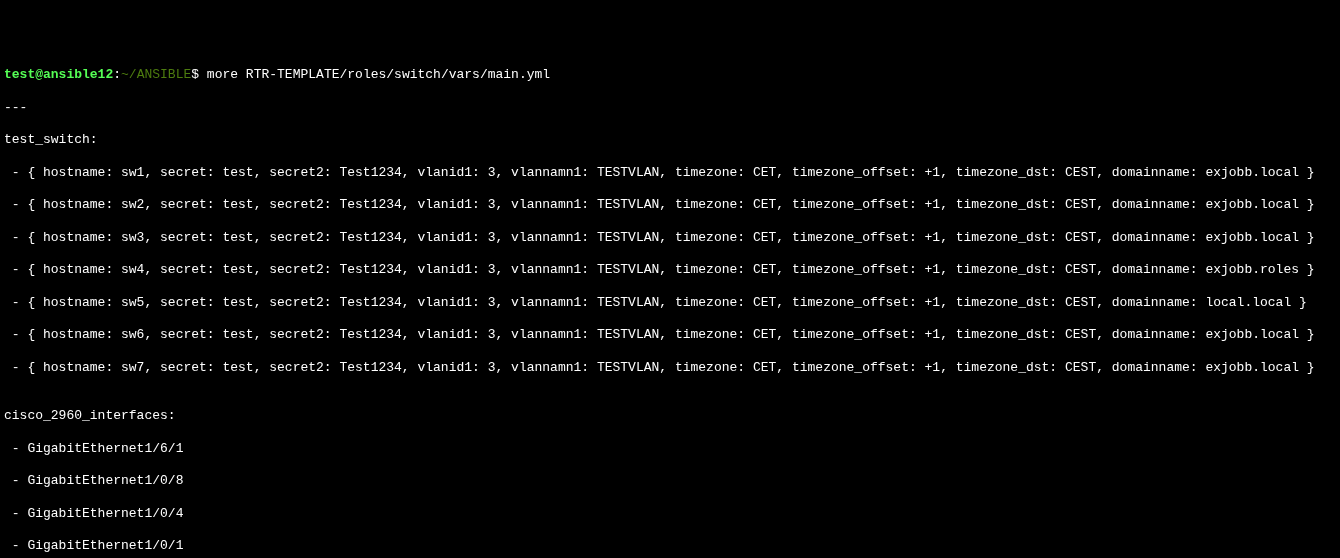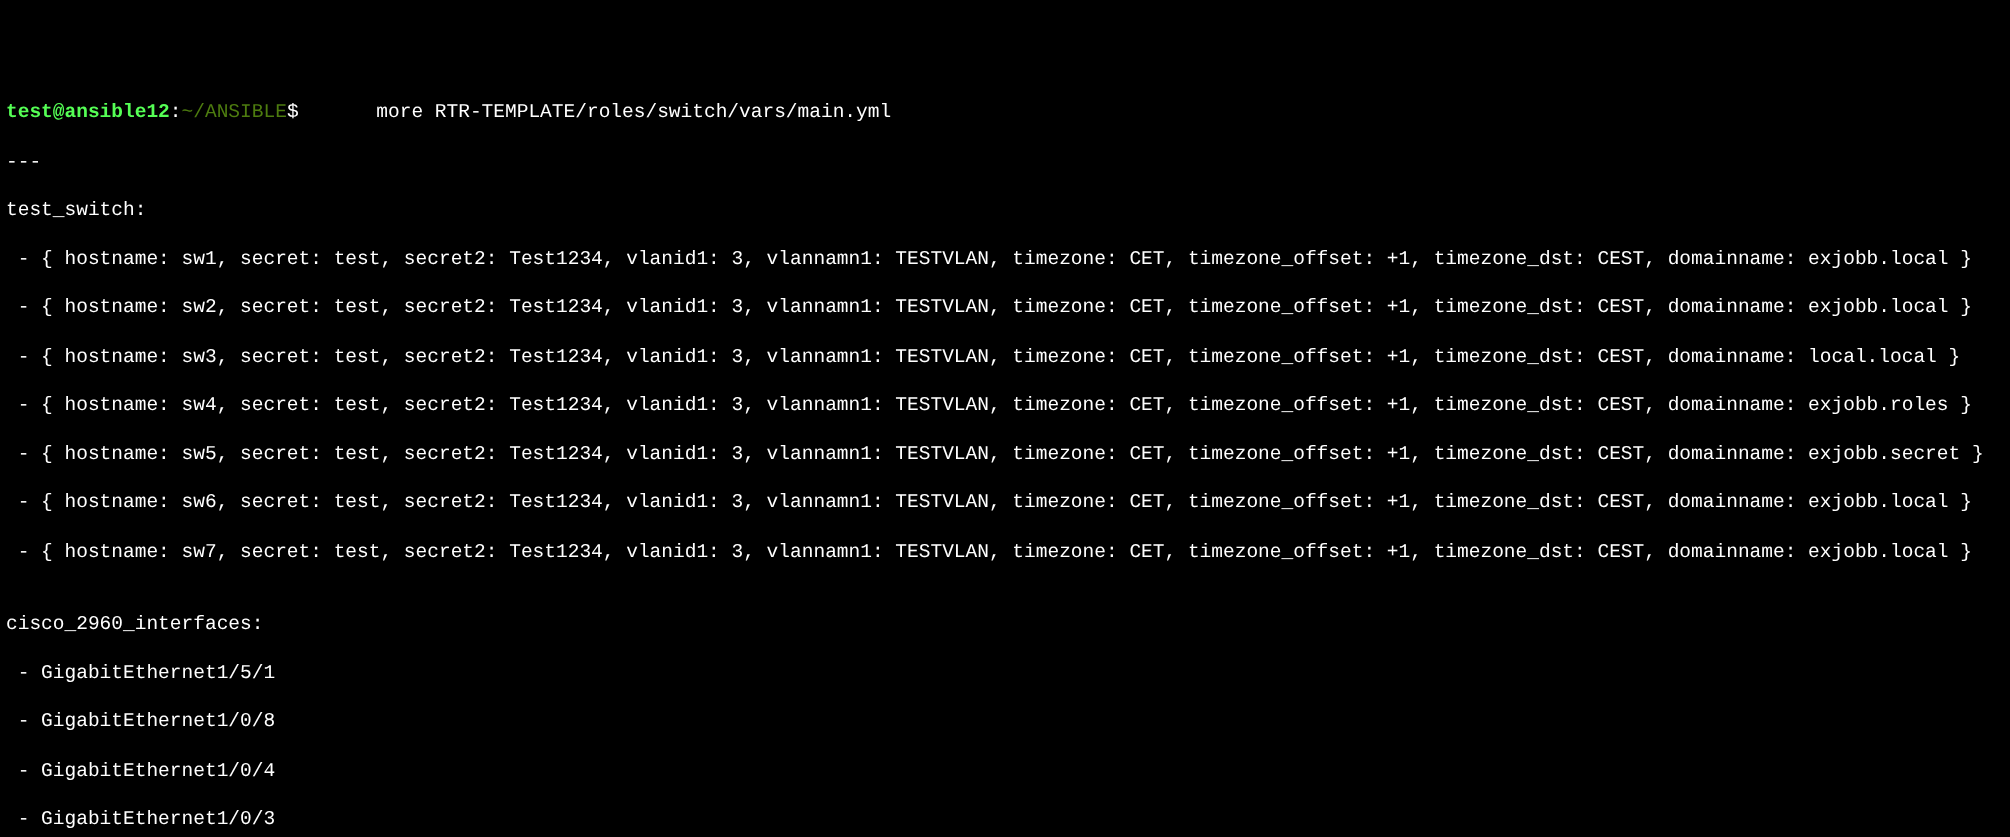--- a/index.html
+++ b/index.html
@@ -29,7 +29,6 @@
     }
     .command {
       color: #ffffff;
-      margin-left: 44px;
     }
     .output {
       color: #ffffff;

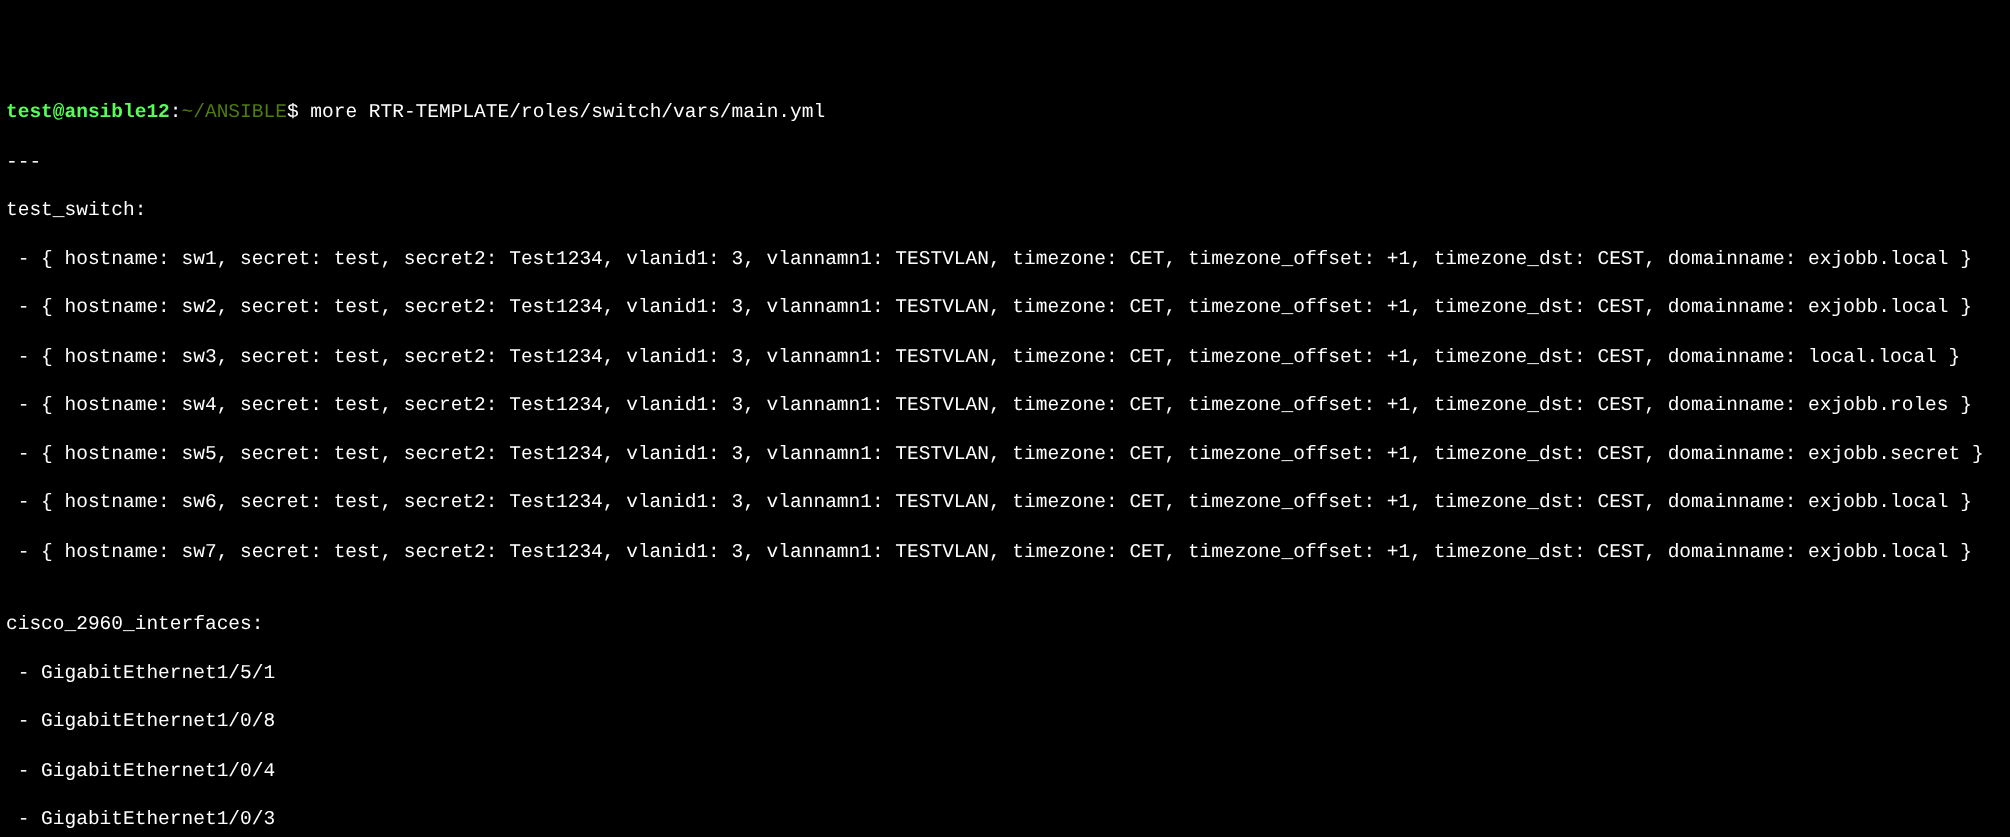--- a/index.html
+++ b/index.html
@@ -47,7 +47,7 @@
 <span class="line output">test_switch:</span>
 <span class="line output"> - { hostname: sw1, secret: test, secret2: Test1234, vlanid1: 3, vlannamn1: TESTVLAN, timezone: CET, timezone_offset: +1, timezone_dst: CEST, domainname: exjobb.local }</span>
 <span class="line output"> - { hostname: sw2, secret: test, secret2: Test1234, vlanid1: 3, vlannamn1: TESTVLAN, timezone: CET, timezone_offset: +1, timezone_dst: CEST, domainname: exjobb.local }</span>
-<span class="line output"> - { hostname: sw3, secret: test, secret2: Test1234, vlanid1: 3, vlannamn1: TESTVLAN, timezone: CET, timezone_offset: +1, timezone_dst: CEST, domainname: local.local }</span>
+<span class="line output"> - { hostname: sw3, secret: test, secret2: Test1234, vlanid1: 3, vlannamn1: TESTVLAN, timezone: CET, timezone_offset: +1, timezone_dst: CEST, domainname: exjobb.local }</span>
 <span class="line output"> - { hostname: sw4, secret: test, secret2: Test1234, vlanid1: 3, vlannamn1: TESTVLAN, timezone: CET, timezone_offset: +1, timezone_dst: CEST, domainname: exjobb.roles }</span>
 <span class="line output"> - { hostname: sw5, secret: test, secret2: Test1234, vlanid1: 3, vlannamn1: TESTVLAN, timezone: CET, timezone_offset: +1, timezone_dst: CEST, domainname: exjobb.secret }</span>
 <span class="line output"> - { hostname: sw6, secret: test, secret2: Test1234, vlanid1: 3, vlannamn1: TESTVLAN, timezone: CET, timezone_offset: +1, timezone_dst: CEST, domainname: exjobb.local }</span>

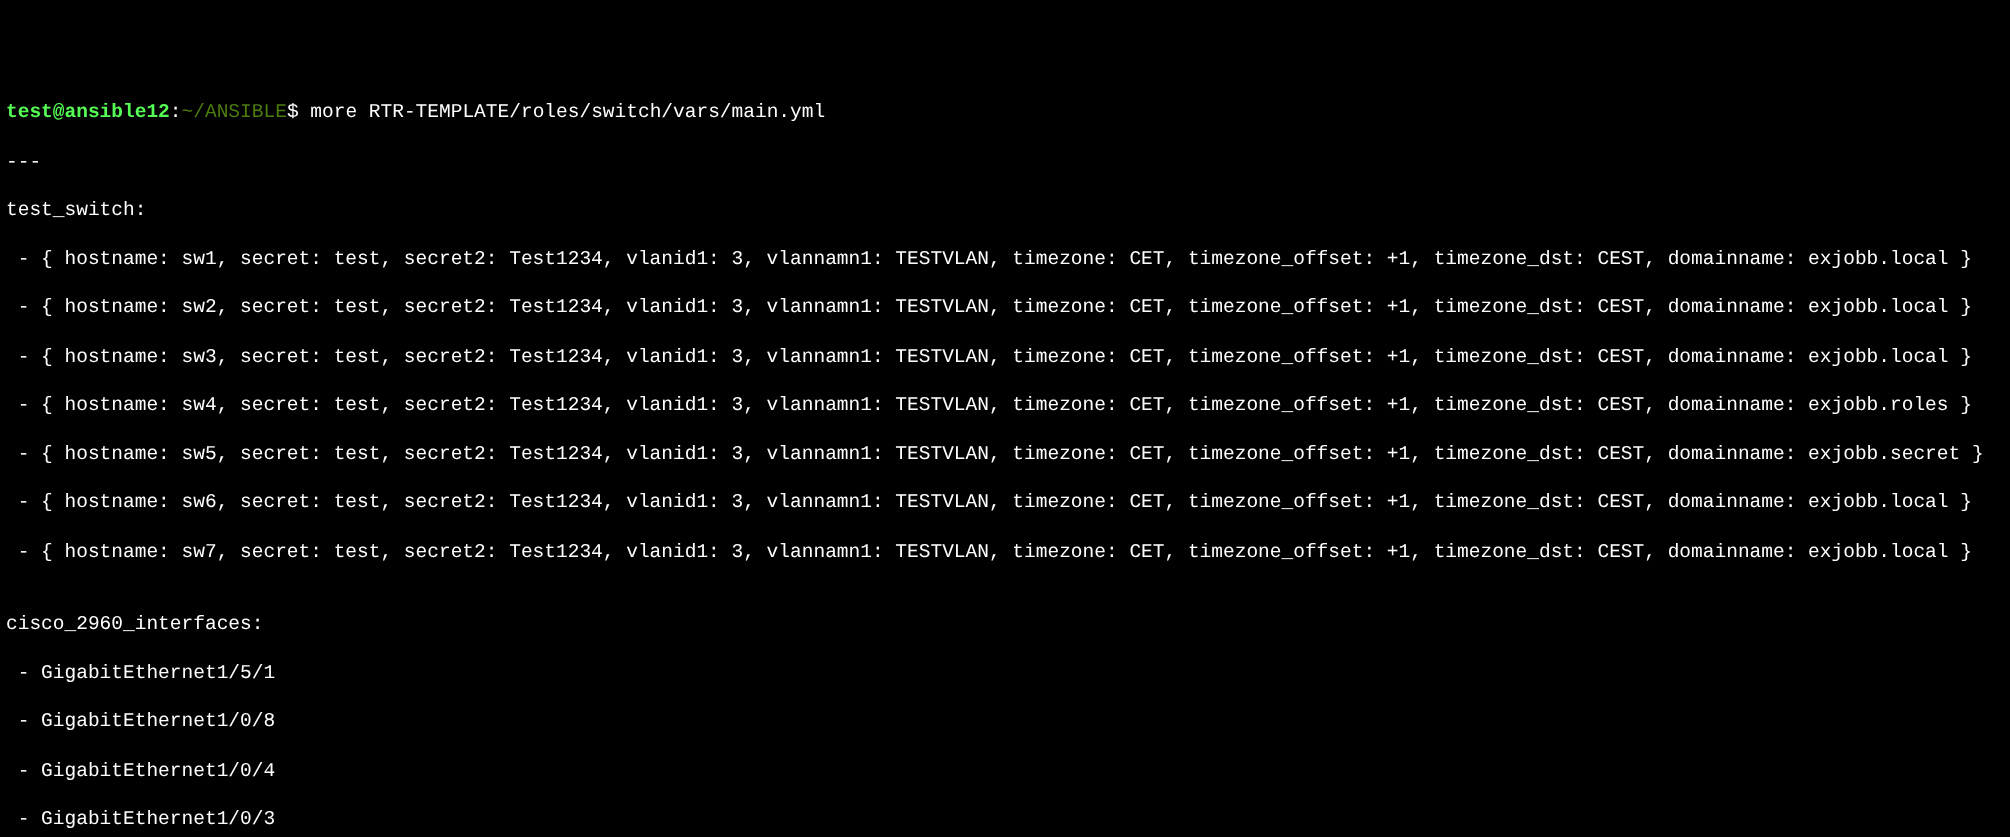--- a/index.html
+++ b/index.html
@@ -49,7 +49,7 @@
 <span class="line output"> - { hostname: sw2, secret: test, secret2: Test1234, vlanid1: 3, vlannamn1: TESTVLAN, timezone: CET, timezone_offset: +1, timezone_dst: CEST, domainname: exjobb.local }</span>
 <span class="line output"> - { hostname: sw3, secret: test, secret2: Test1234, vlanid1: 3, vlannamn1: TESTVLAN, timezone: CET, timezone_offset: +1, timezone_dst: CEST, domainname: exjobb.local }</span>
 <span class="line output"> - { hostname: sw4, secret: test, secret2: Test1234, vlanid1: 3, vlannamn1: TESTVLAN, timezone: CET, timezone_offset: +1, timezone_dst: CEST, domainname: exjobb.roles }</span>
-<span class="line output"> - { hostname: sw5, secret: test, secret2: Test1234, vlanid1: 3, vlannamn1: TESTVLAN, timezone: CET, timezone_offset: +1, timezone_dst: CEST, domainname: exjobb.secret }</span>
+<span class="line output"> - { hostname: sw5, secret: test, secret2: Test1234, vlanid1: 3, vlannamn1: TESTVLAN, timezone: CET, timezone_offset: +1, timezone_dst: CEST, domainname: local.local }</span>
 <span class="line output"> - { hostname: sw6, secret: test, secret2: Test1234, vlanid1: 3, vlannamn1: TESTVLAN, timezone: CET, timezone_offset: +1, timezone_dst: CEST, domainname: exjobb.local }</span>
 <span class="line output"> - { hostname: sw7, secret: test, secret2: Test1234, vlanid1: 3, vlannamn1: TESTVLAN, timezone: CET, timezone_offset: +1, timezone_dst: CEST, domainname: exjobb.local }</span>
 <span class="line output"></span>

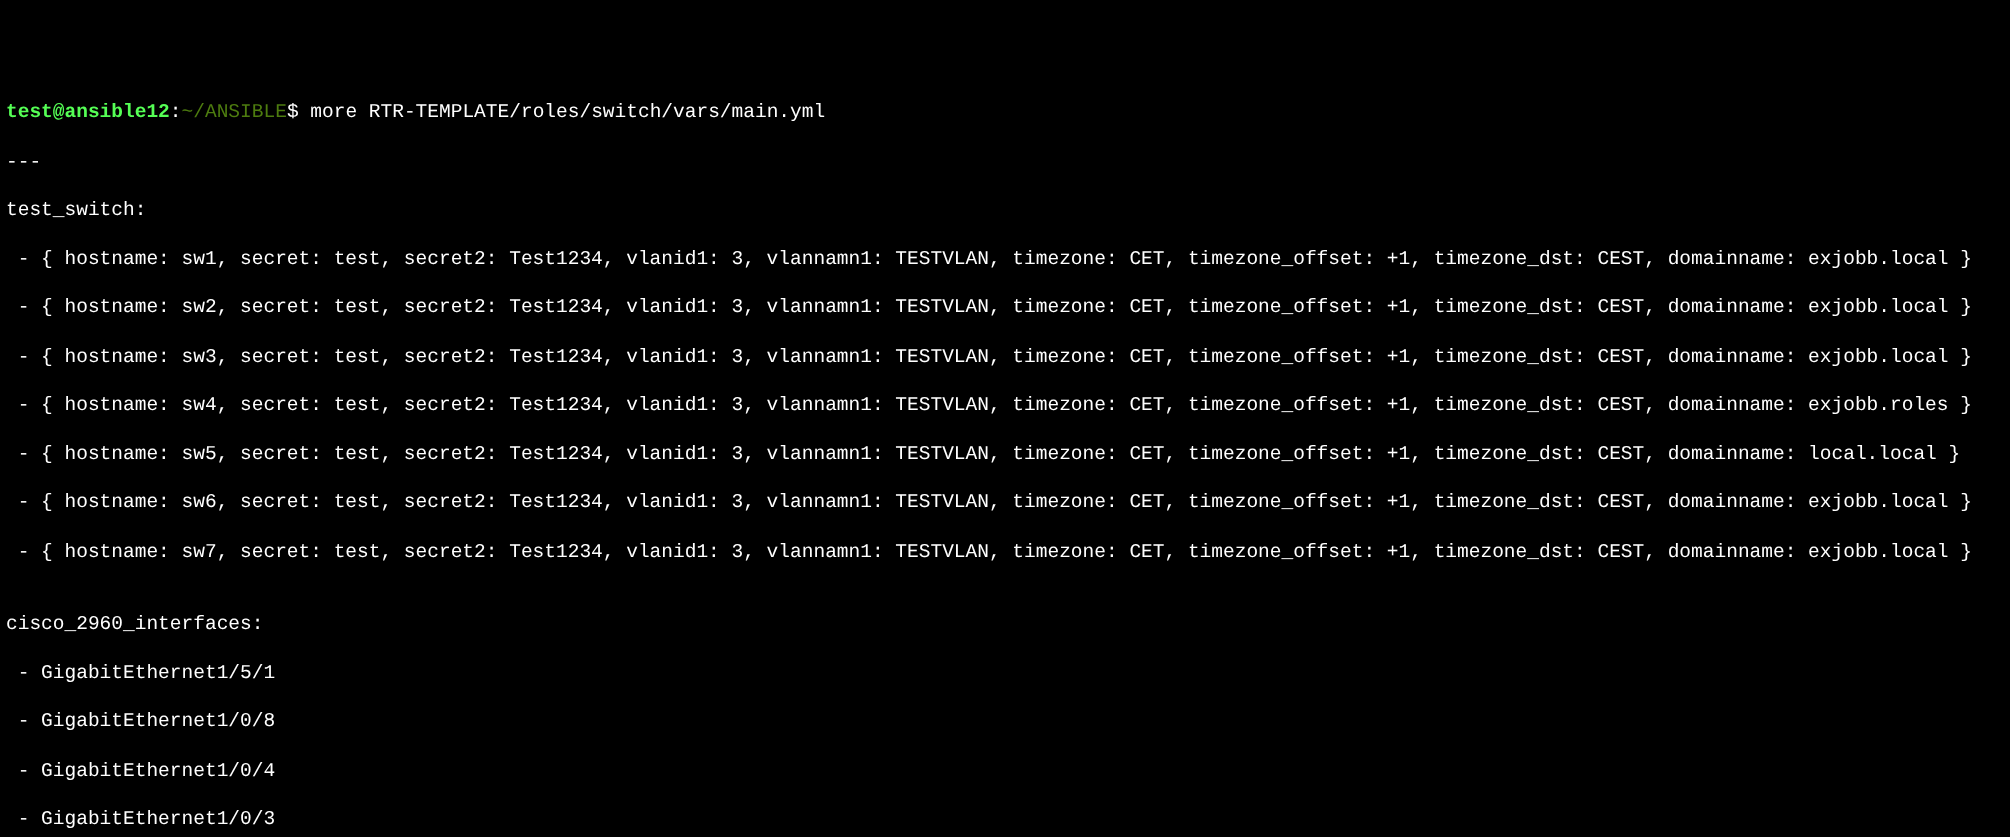--- a/index.html
+++ b/index.html
@@ -54,7 +54,7 @@
 <span class="line output"> - { hostname: sw7, secret: test, secret2: Test1234, vlanid1: 3, vlannamn1: TESTVLAN, timezone: CET, timezone_offset: +1, timezone_dst: CEST, domainname: exjobb.local }</span>
 <span class="line output"></span>
 <span class="line output">cisco_2960_interfaces:</span>
-<span class="line output"> - GigabitEthernet1/5/1</span>
+<span class="line output"> - GigabitEthernet1/6/1</span>
 <span class="line output"> - GigabitEthernet1/0/8</span>
 <span class="line output"> - GigabitEthernet1/0/4</span>
 <span class="line output"> - GigabitEthernet1/0/3</span>

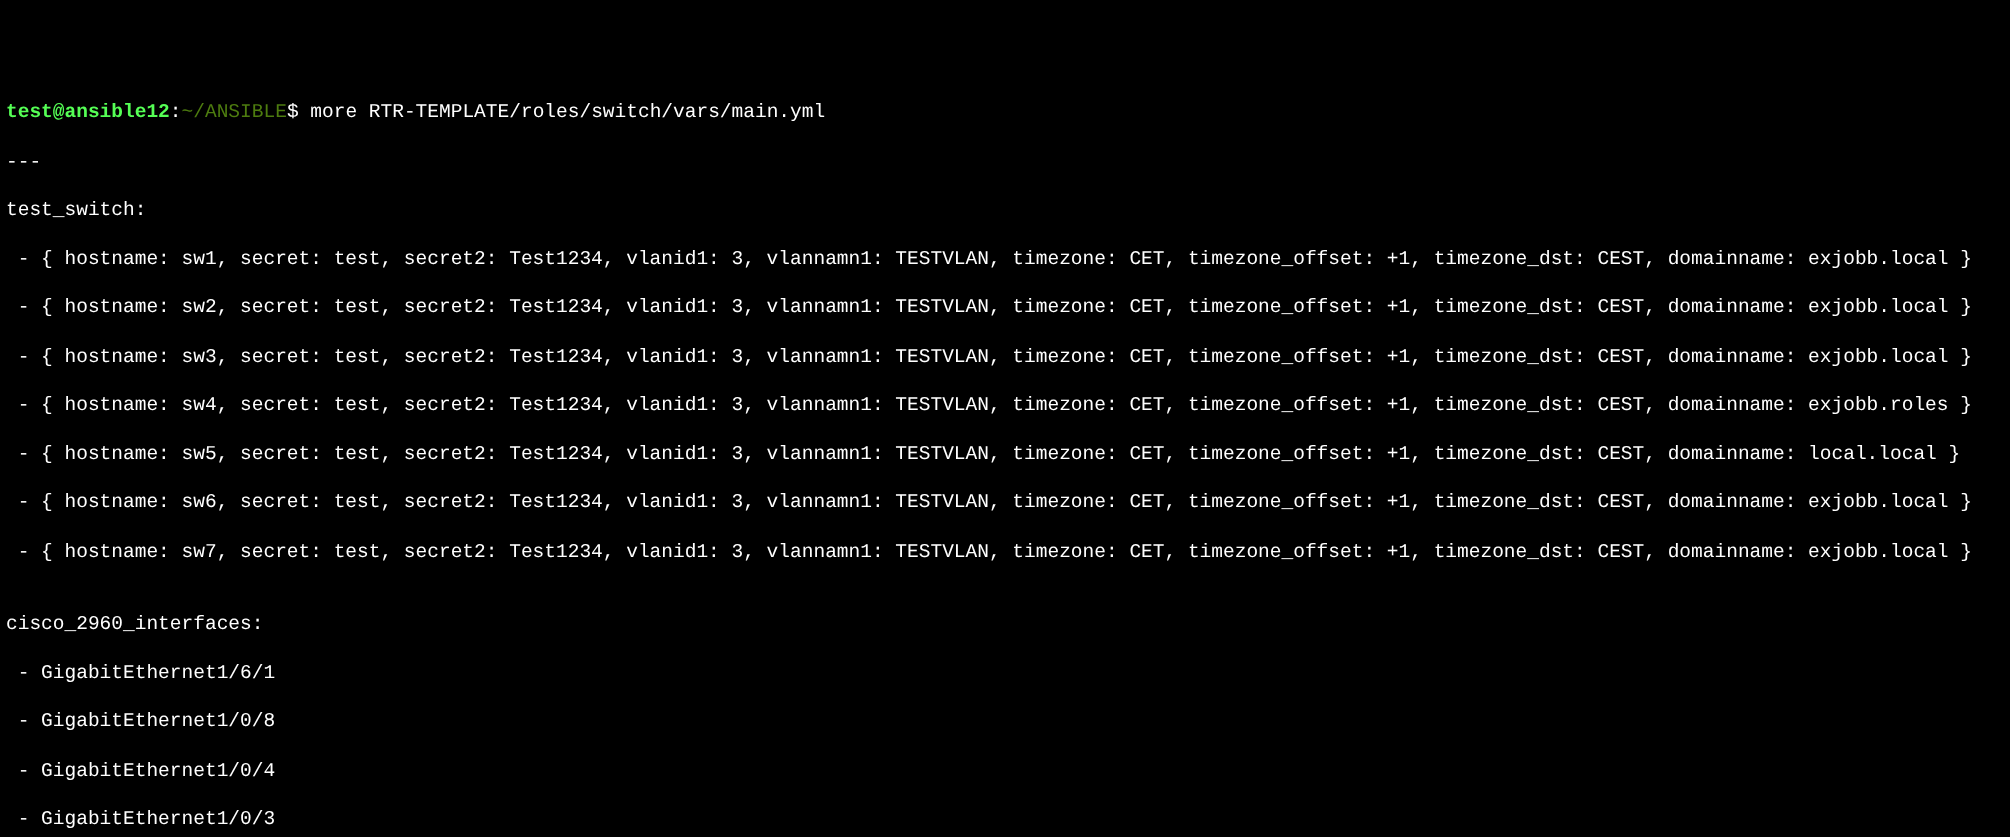--- a/index.html
+++ b/index.html
@@ -57,7 +57,7 @@
 <span class="line output"> - GigabitEthernet1/6/1</span>
 <span class="line output"> - GigabitEthernet1/0/8</span>
 <span class="line output"> - GigabitEthernet1/0/4</span>
-<span class="line output"> - GigabitEthernet1/0/3</span>
+<span class="line output"> - GigabitEthernet1/0/1</span>
 
 
 

